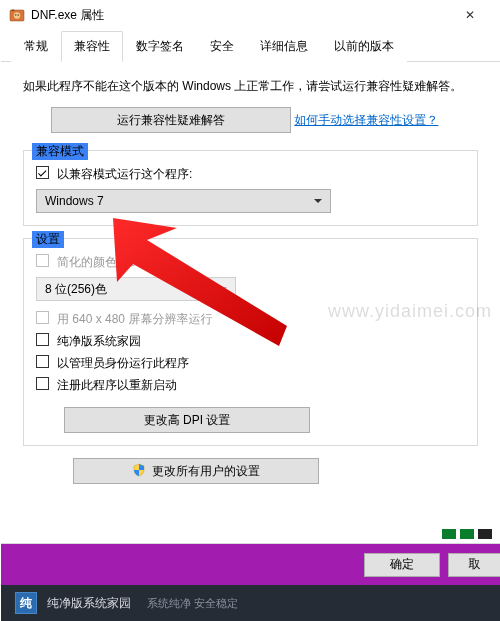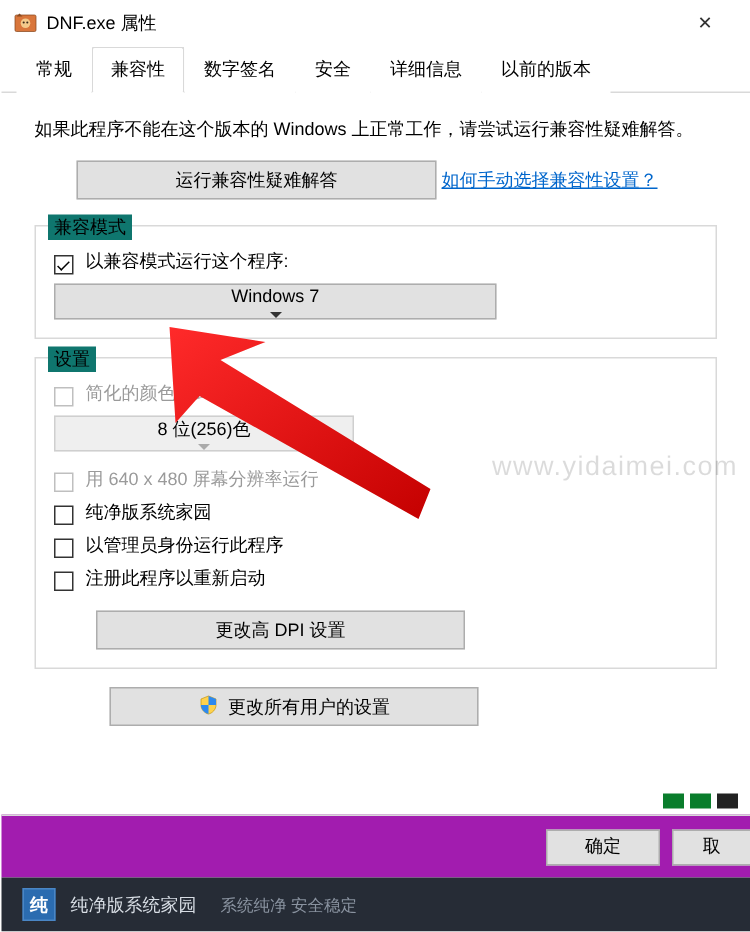--- a/index.html
+++ b/index.html
@@ -109,7 +109,7 @@
     position: absolute;
     top: -8px;
     left: 8px;
-    background: #0f766e;
+    background: #3b82f6;
     padding: 0 4px;
     font-size: 12px;
   }

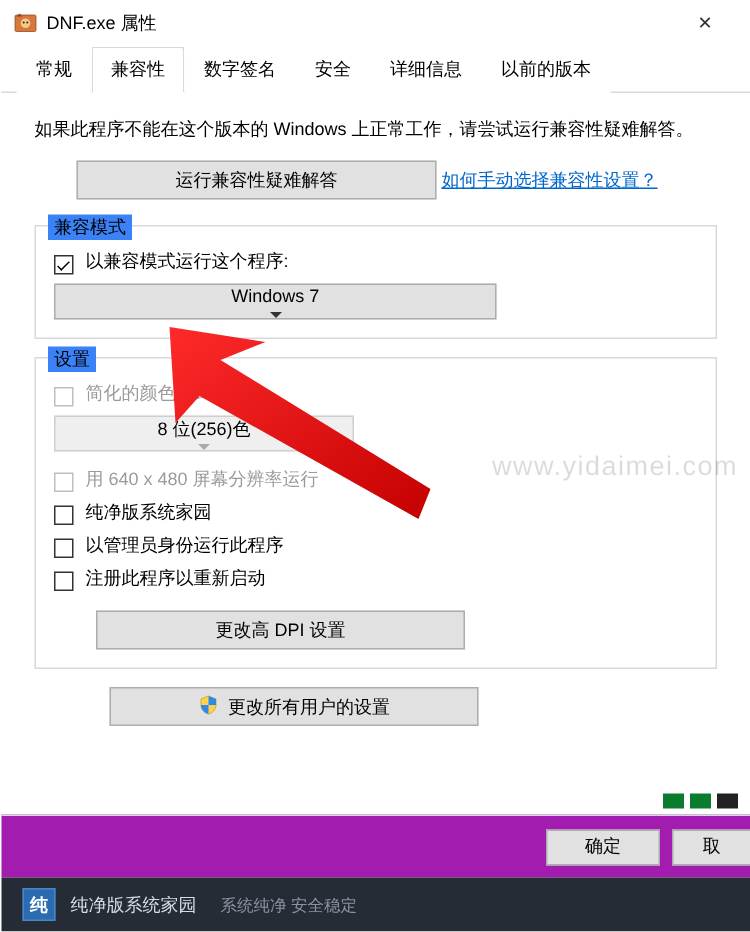--- a/index.html
+++ b/index.html
@@ -115,7 +115,7 @@
   }
   .row {
     display: flex;
-    align-items: flex-end;
+    align-items: flex-start;
     margin: 5px 0;
   }
   .cb {

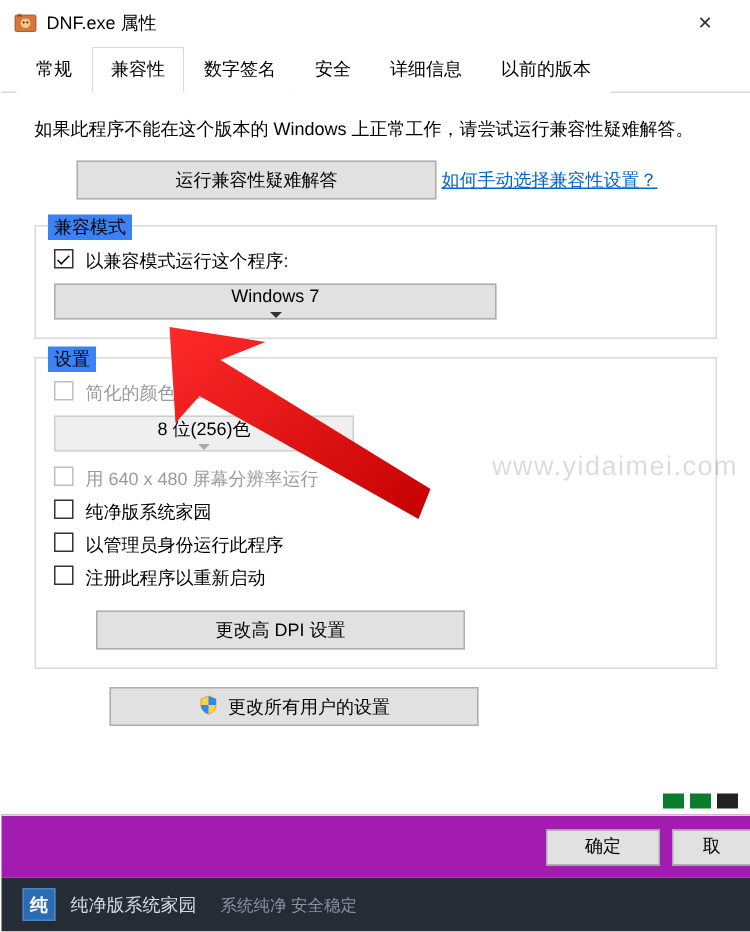--- a/index.html
+++ b/index.html
@@ -152,7 +152,6 @@
     padding: 0 8px;
     box-sizing: border-box;
     margin-top: 6px;
-    flex-direction: column;
   }
   .select.disabled {
     background: #efefef;

